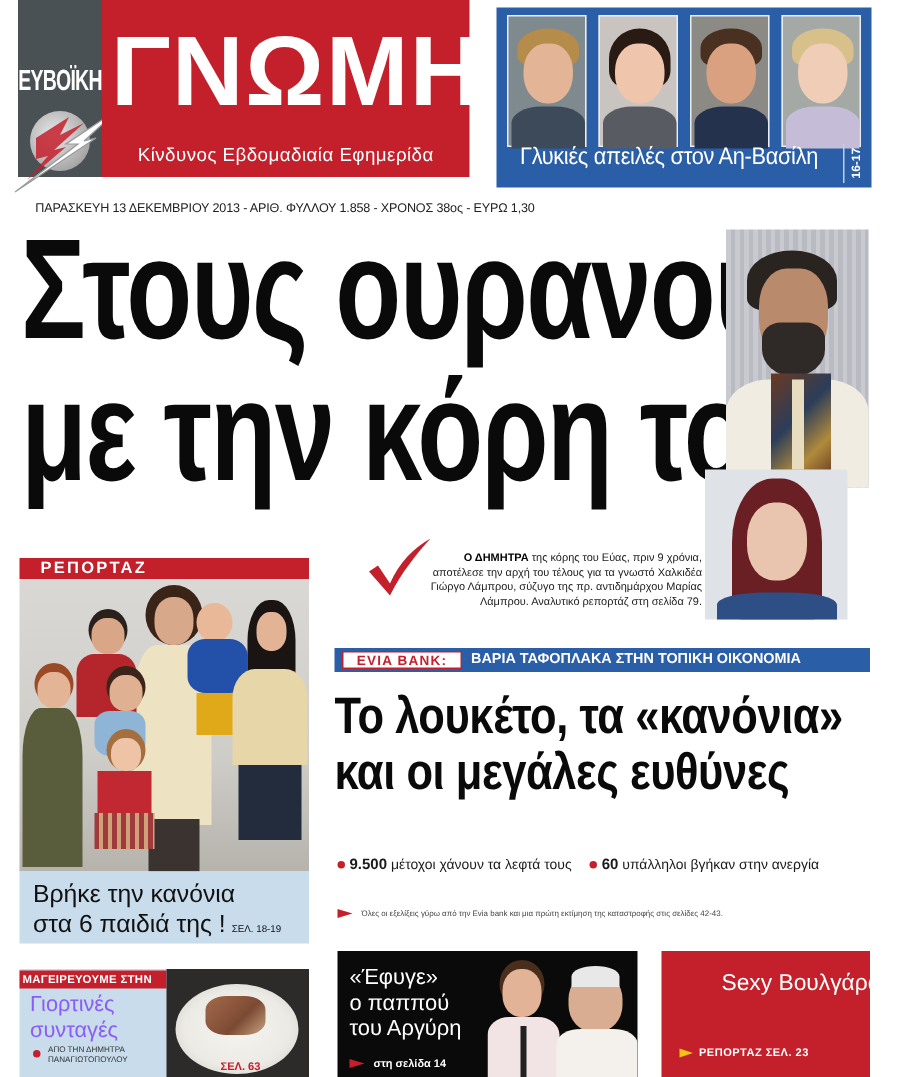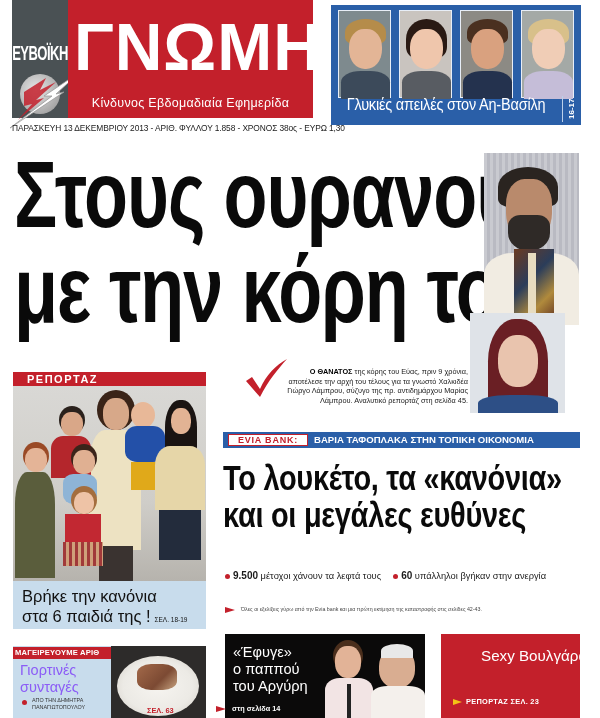--- a/index.html
+++ b/index.html
@@ -36,7 +36,7 @@
     font-size: 12.5px; color: #fff; letter-spacing: 0.3px;
   }
   .mast-dateline {
-    left: 12px; top: 123px; width: 356px; text-align: left;
+    left: 12px; top: 133px; width: 356px; text-align: center;
     font-size: 8.4px; color: #222; letter-spacing: -0.1px; white-space: nowrap;
   }
 

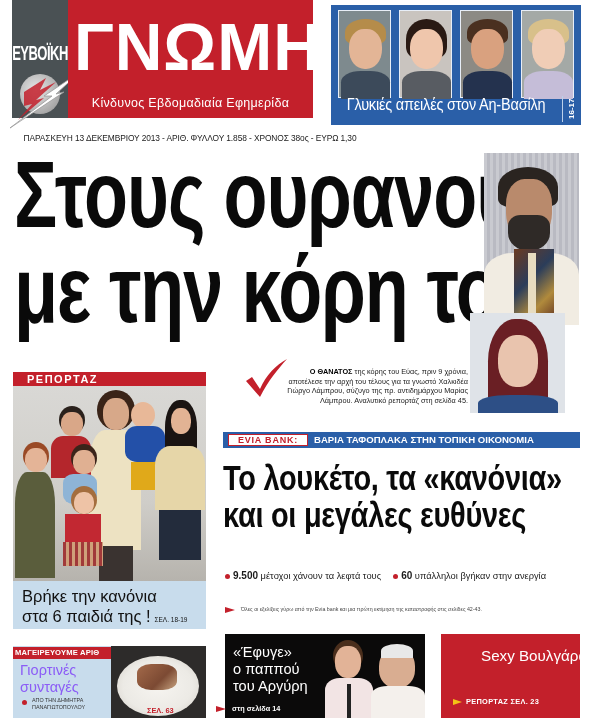--- a/index.html
+++ b/index.html
@@ -256,7 +256,7 @@
   <path d="M2 24 L8 20 L16 32 C22 18 32 8 43 2 C34 12 24 24 16 40 Z" fill="#c3202b"></path>
 </svg>
 <div class="abs death-caption">
-  <b>Ο ΘΑΝΑΤΟΣ</b><span> της κόρης του Εύας, πριν 9 χρόνια, αποτέλεσε την αρχή του τέλους για τα γνωστό Χαλκιδέα Γιώργο Λάμπρου, σύζυγο της πρ. αντιδημάρχου Μαρίας Λάμπρου. Αναλυτικό ρεπορτάζ στη σελίδα 45.</span>
+  <b>Ο ΔΗΜΗΤΡΑ</b><span> της κόρης του Εύας, πριν 9 χρόνια, αποτέλεσε την αρχή του τέλους για τα γνωστό Χαλκιδέα Γιώργο Λάμπρου, σύζυγο της πρ. αντιδημάρχου Μαρίας Λάμπρου. Αναλυτικό ρεπορτάζ στη σελίδα 45.</span>
 </div>
 
 <div class="abs rep-bar"></div>

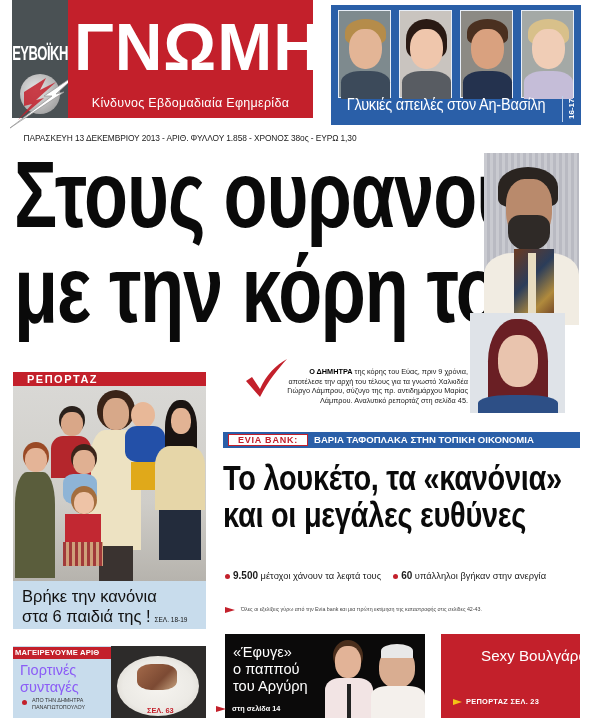--- a/index.html
+++ b/index.html
@@ -256,7 +256,7 @@
   <path d="M2 24 L8 20 L16 32 C22 18 32 8 43 2 C34 12 24 24 16 40 Z" fill="#c3202b"></path>
 </svg>
 <div class="abs death-caption">
-  <b>Ο ΔΗΜΗΤΡΑ</b><span> της κόρης του Εύας, πριν 9 χρόνια, αποτέλεσε την αρχή του τέλους για τα γνωστό Χαλκιδέα Γιώργο Λάμπρου, σύζυγο της πρ. αντιδημάρχου Μαρίας Λάμπρου. Αναλυτικό ρεπορτάζ στη σελίδα 45.</span>
+  <b>Ο ΔΗΜΗΤΡΑ</b><span> της κόρης του Εύας, πριν 9 χρόνια, αποτέλεσε την αρχή του τέλους για τα γνωστό Χαλκιδέα Γιώργο Λάμπρου, σύζυγο της πρ. αντιδημάρχου Μαρίας Λάμπρου. Αναλυτικό ρεπορτάζ στη σελίδα 79.</span>
 </div>
 
 <div class="abs rep-bar"></div>

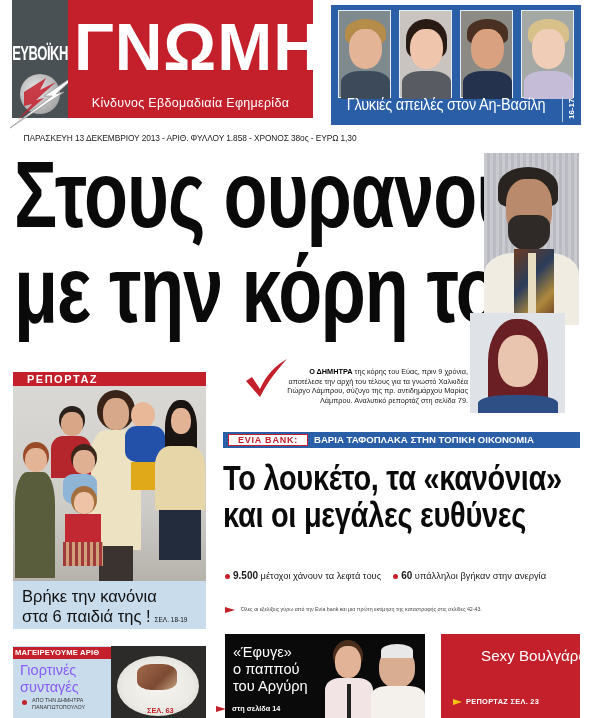--- a/index.html
+++ b/index.html
@@ -302,7 +302,7 @@
 
 <div class="abs cook-bg"></div>
 <div class="abs cook-label-bar"></div>
-<div class="abs cook-label">ΜΑΓΕΙΡΕΥΟΥΜΕ ΑΡΙΘ</div>
+<div class="abs cook-label">ΜΑΓΕΙΡΕΥΟΥΜΕ ΣΤΗΝ</div>
 <div class="abs cook-title">Γιορτινές συνταγές</div>
 <div class="abs cook-author-dot"></div>
 <div class="abs cook-author">ΑΠΟ ΤΗΝ ΔΗΜΗΤΡΑ ΠΑΝΑΓΙΩΤΟΠΟΥΛΟΥ</div>

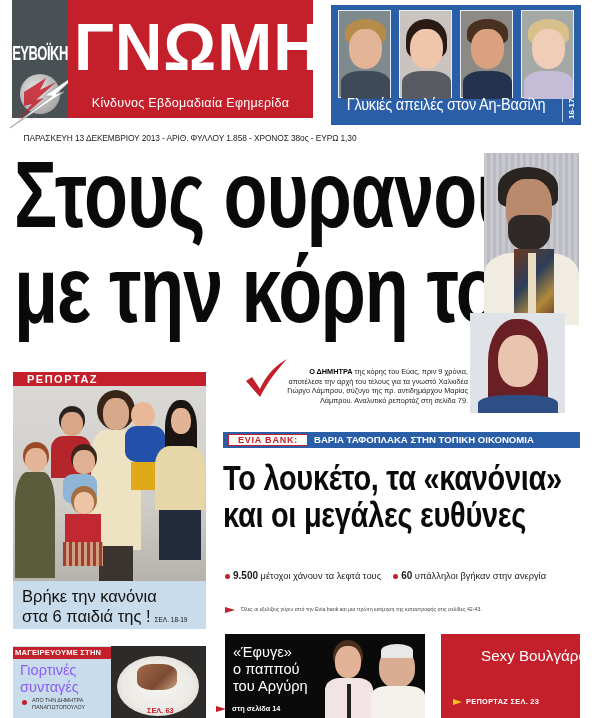--- a/index.html
+++ b/index.html
@@ -179,7 +179,7 @@
     left: 233px; top: 644px; width: 100px; font-size: 14.6px; line-height: 17px; color: #fff;
   }
   .father-link {
-    left: 216px; top: 704px; font-size: 7.3px; font-weight: bold; color: #fff; white-space: nowrap;
+    left: 233px; top: 704px; font-size: 7.3px; font-weight: bold; color: #fff; white-space: nowrap;
   }
   .father-photo { left: 325px; top: 636px; width: 100px; height: 82px; overflow: hidden; }
 

